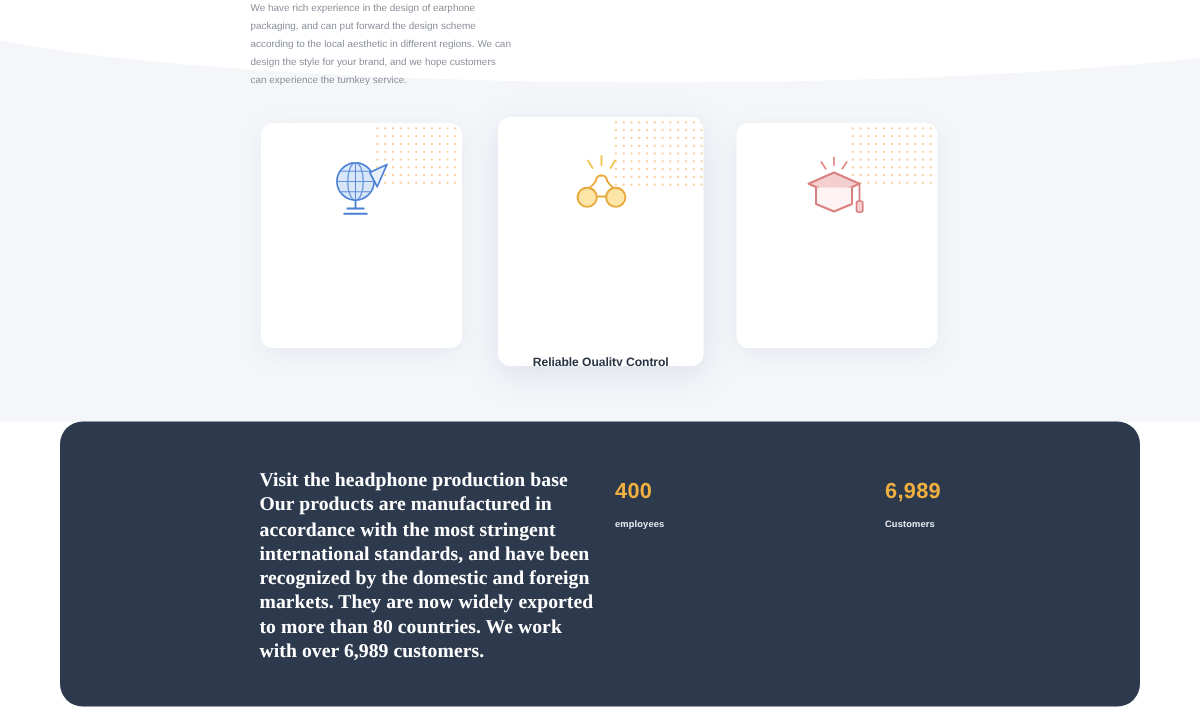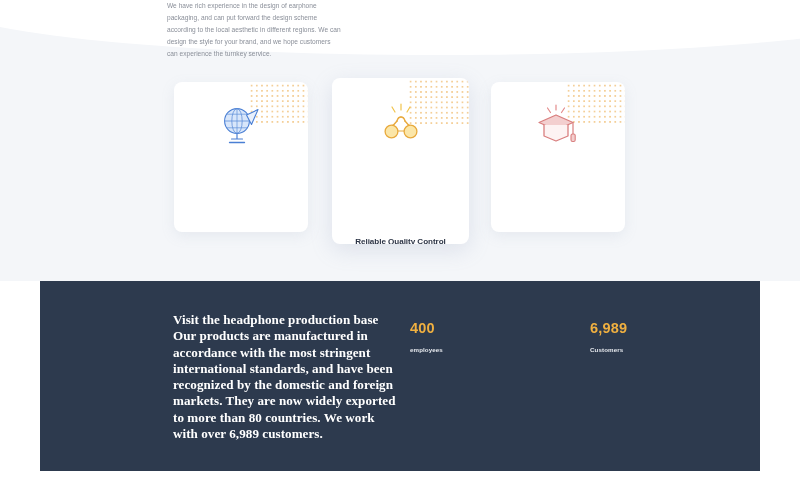--- a/index.html
+++ b/index.html
@@ -75,7 +75,7 @@
   .dark-panel {
     position:absolute; left:40px; top:281px;
     width:720px; height:190px;
-    background:#2d3a4e; border-radius:0;
+    background:#2d3a4e; border-radius:15px;
   }
   .panel-heading {
     position:absolute; left:133px; top:31px; width:225px;

